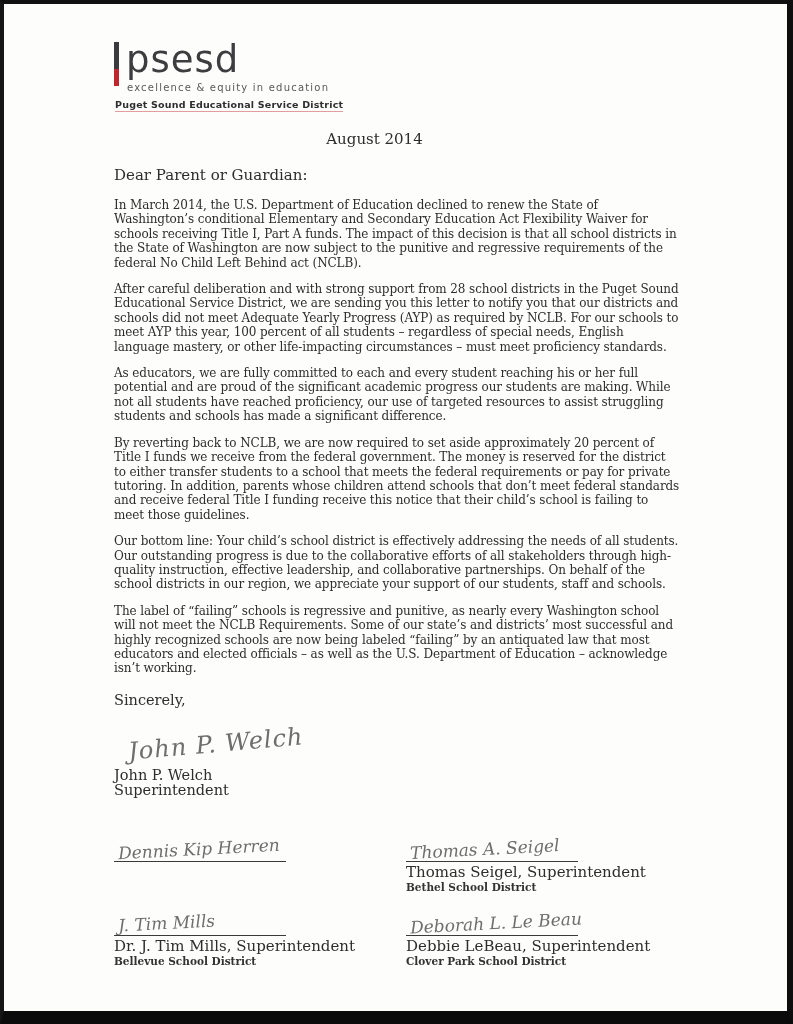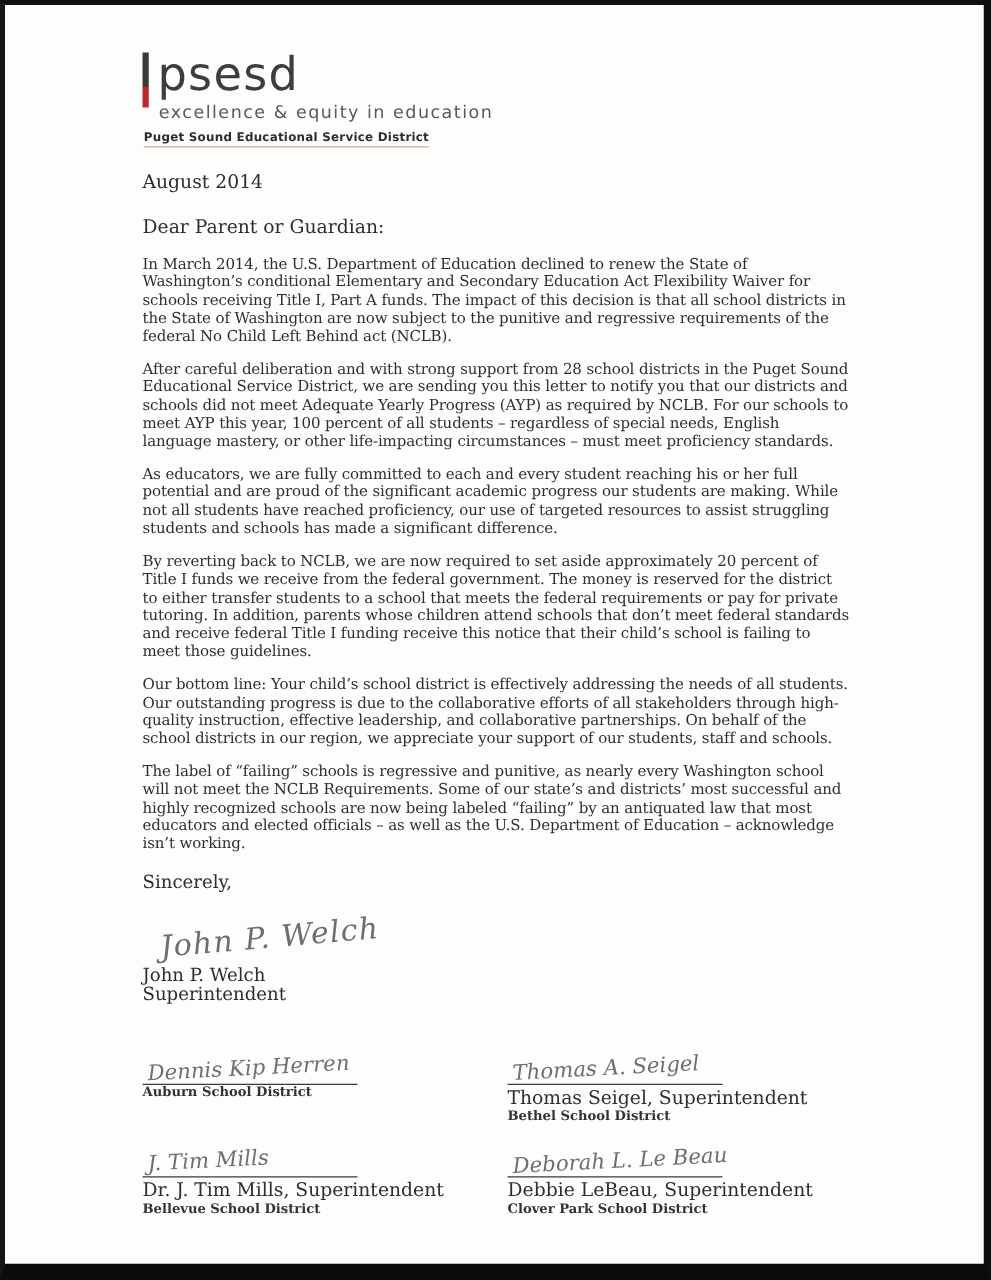--- a/index.html
+++ b/index.html
@@ -18,7 +18,7 @@
     background:linear-gradient(#3b3b3d 62%, #c0272d 62%); }
   .wordmark { font-family:"DejaVu Sans", sans-serif; font-size:37px; line-height:34px;
     color:#3d3d3f; letter-spacing:1px; font-weight:400; }
-  .tagline { font-family:"DejaVu Sans", sans-serif; font-size:14px; color:#58585a;
+  .tagline { font-family:"DejaVu Sans", sans-serif; font-size:10px; color:#58585a;
     letter-spacing:1.2px; margin:5px 0 0 13px; }
   .orgname { font-family:"DejaVu Sans", sans-serif; font-size:9.5px; font-weight:bold;
     color:#2e2e30; margin:5px 0 14px 1px; letter-spacing:0.2px;

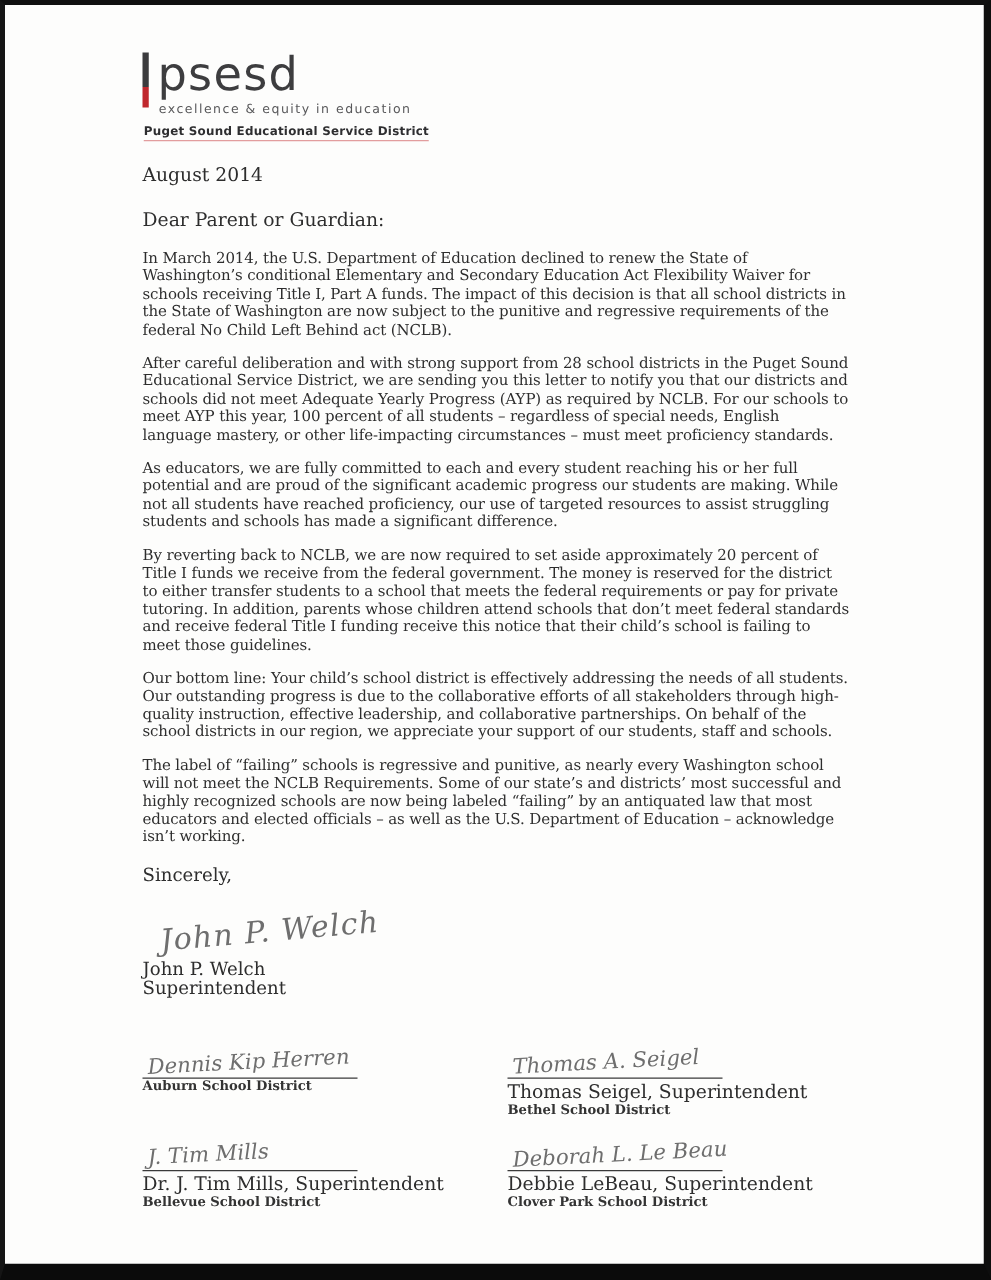--- a/index.html
+++ b/index.html
@@ -24,7 +24,7 @@
     color:#2e2e30; margin:5px 0 14px 1px; letter-spacing:0.2px;
     border-bottom:1px solid rgba(192,39,45,.45); display:inline-block; padding-bottom:1px; }
   
-  .date-line { text-align:left; font-size:15px; padding-right:46px; margin-top:2px; }
+  .date-line { text-align:center; font-size:15px; padding-right:46px; margin-top:2px; }
   .salutation { font-size:15px; margin:18px 0 14px; }
   .body p { font-size:12px; line-height:14.4px; margin:0 0 12px; letter-spacing:-0.1px; }
   .closing { font-size:14.5px; margin:16px 0 0; }

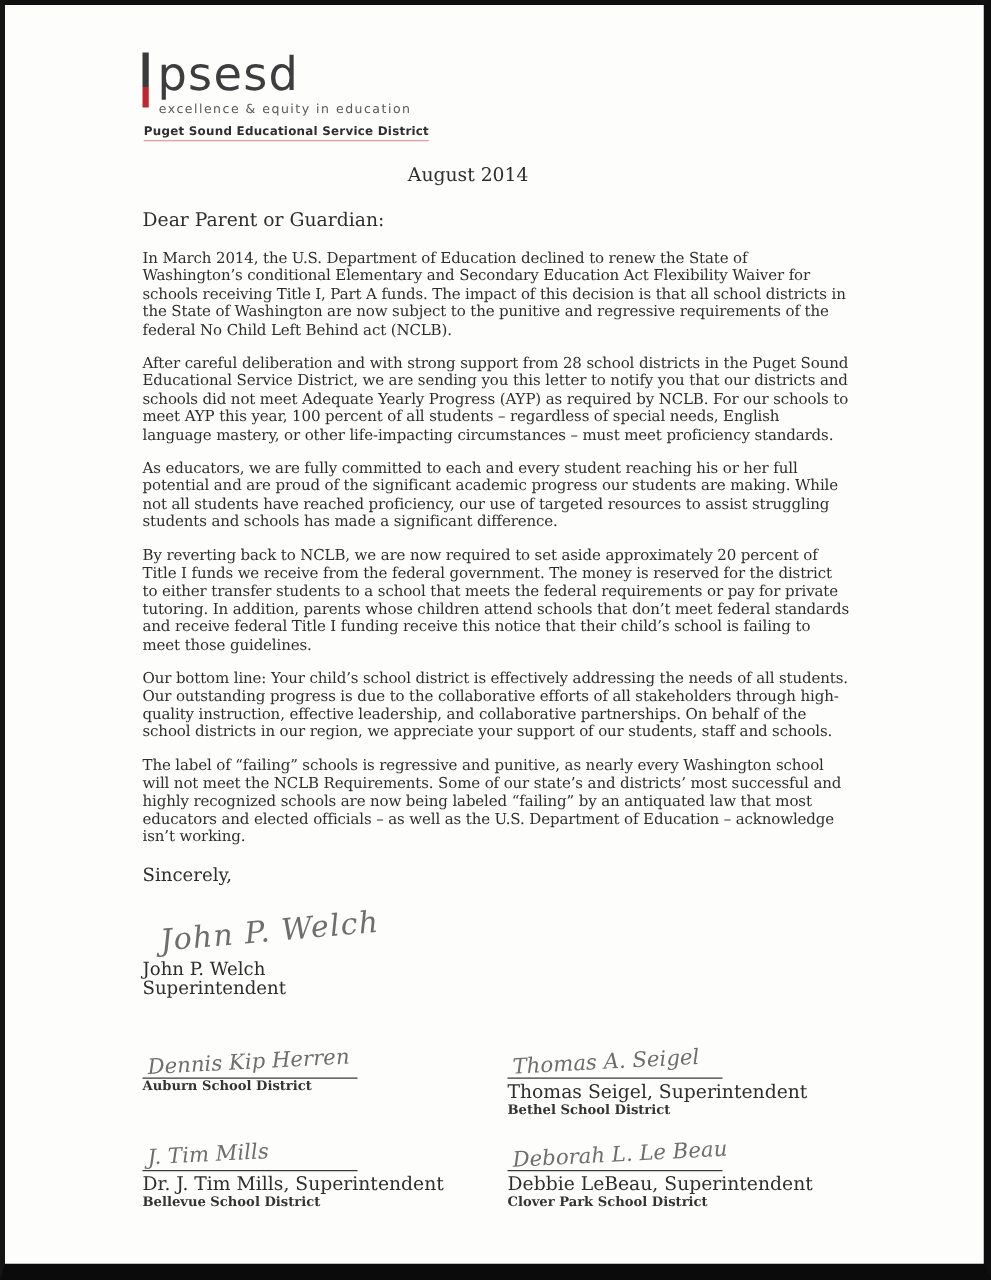--- a/index.html
+++ b/index.html
@@ -81,7 +81,6 @@
     <div class="cosigner">
       <span class="sig-script">Dennis Kip Herren</span>
       <div class="sig-line"></div>
-      <div class="sig-district">Auburn School District</div>
     </div>
 
     <div class="cosigner">

